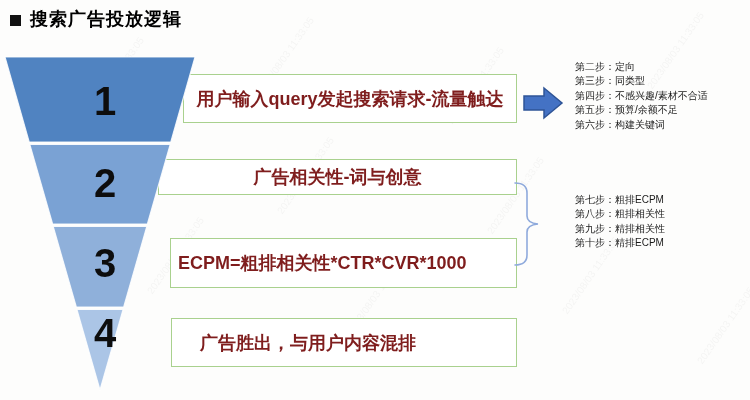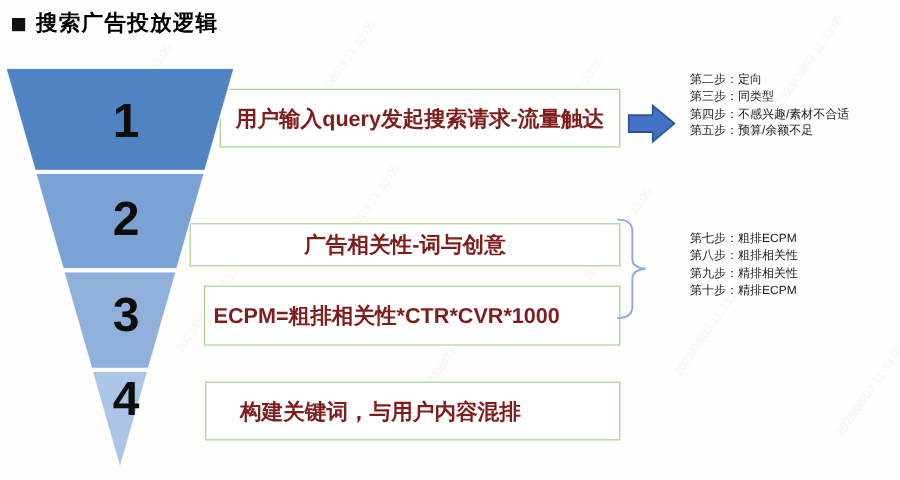--- a/index.html
+++ b/index.html
@@ -90,6 +90,7 @@
     <div>第三步：同类型</div>
     <div>第四步：不感兴趣/素材不合适</div>
     <div>第五步：预算/余额不足</div>
+    <div>第六步：构建关键词</div>
   </div>
 
   <div class="annot" style="top:193px;">

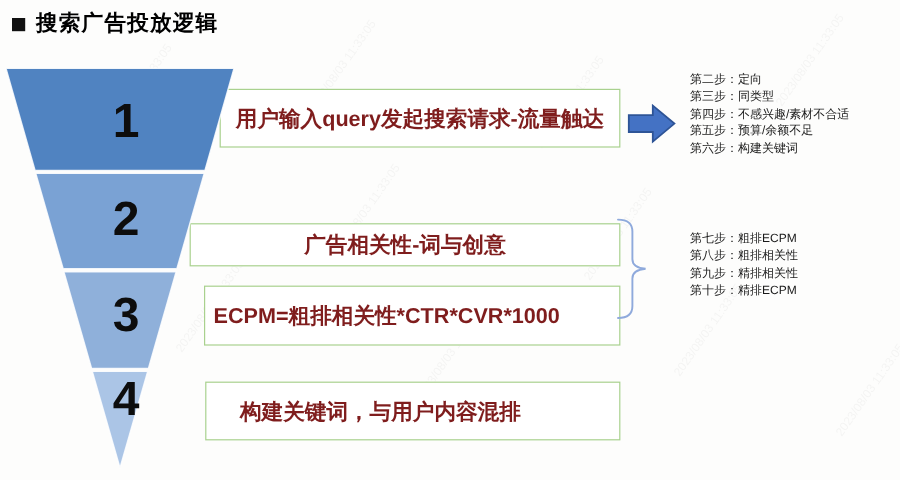--- a/index.html
+++ b/index.html
@@ -55,7 +55,7 @@
   <div class="step-box center" style="left:183px;top:74px;width:334px;height:49px;">
     <div class="box-label">用户输入query发起搜索请求-流量触达</div>
   </div>
-  <div class="step-box center" style="left:158px;top:159px;width:359px;height:36px;margin-top:27px;">
+  <div class="step-box center" style="left:158px;top:159px;width:359px;height:36px;">
     <div class="box-label">广告相关性-词与创意</div>
   </div>
   <div class="step-box" style="left:170px;top:238px;width:347px;height:50px;padding-left:7px;">

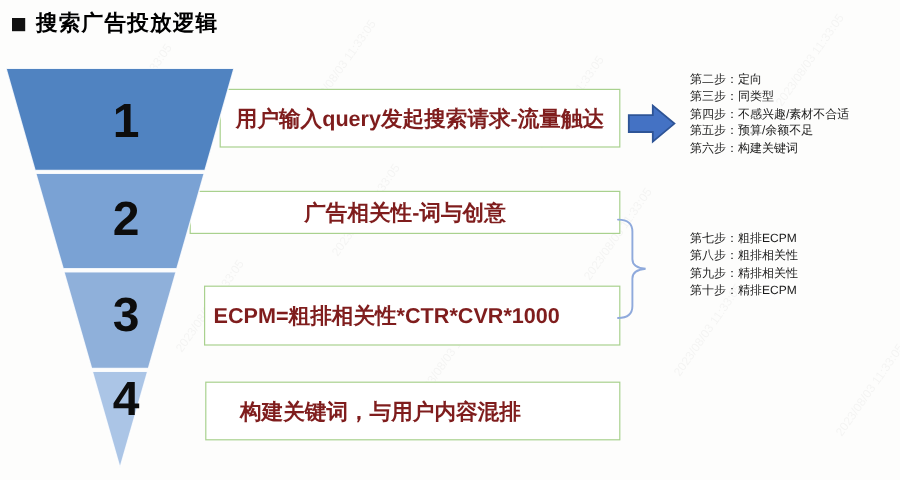--- a/index.html
+++ b/index.html
@@ -62,7 +62,7 @@
     <div class="box-label">ECPM=粗排相关性*CTR*CVR*1000</div>
   </div>
   <div class="step-box" style="left:171px;top:318px;width:346px;height:49px;padding-left:28px;">
-    <div class="box-label">构建关键词，与用户内容混排</div>
+    <div class="box-label">广告胜出，与用户内容混排</div>
   </div>
 
   <svg class="funnel-svg" width="200" height="340" viewBox="0 0 200 340">

